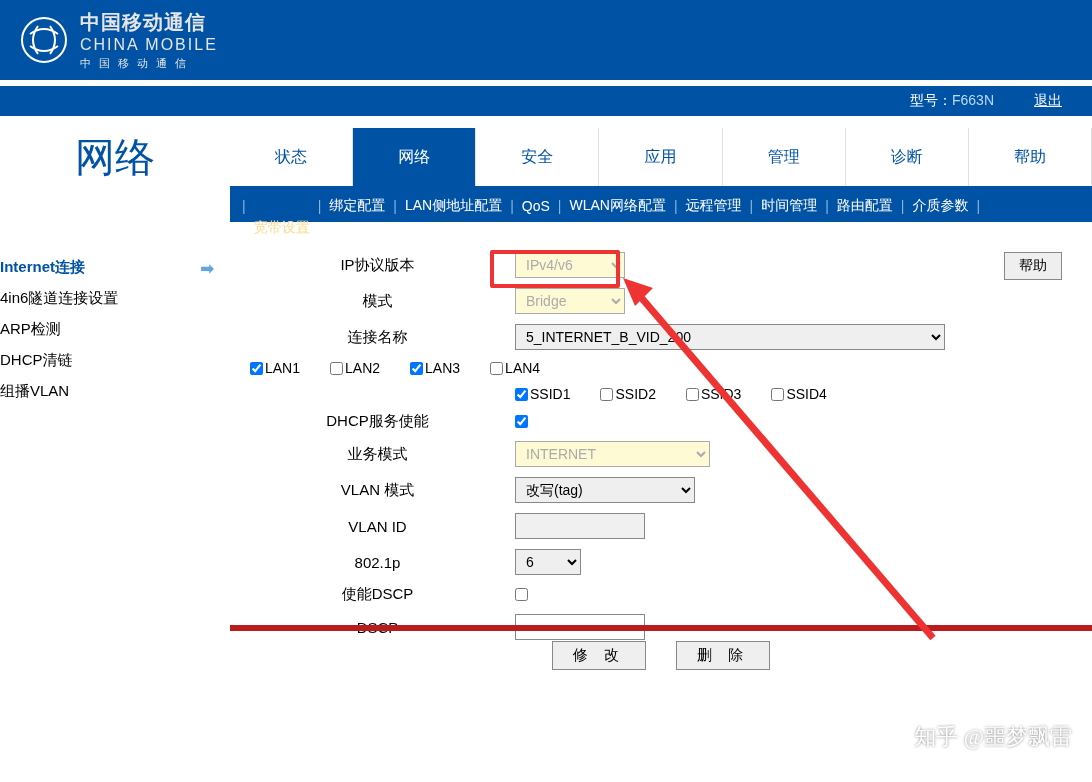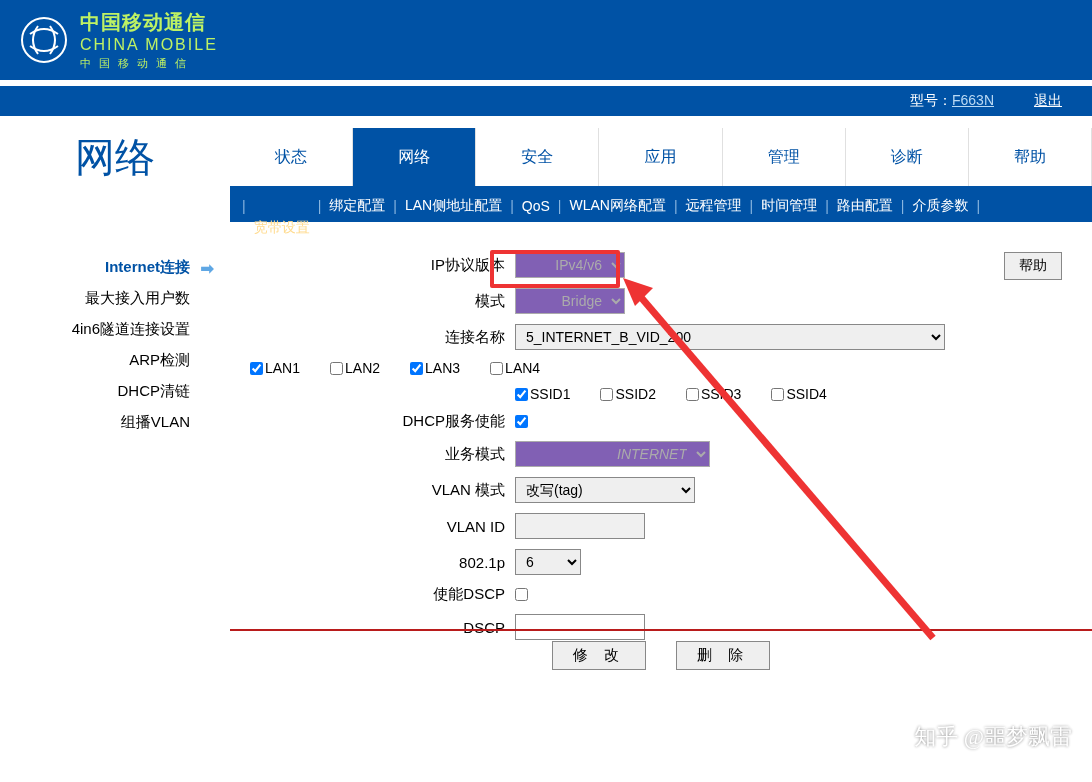--- a/index.html
+++ b/index.html
@@ -6,7 +6,7 @@
   body { font-family: "Microsoft YaHei", Arial, sans-serif; font-size: 14px; background: #fff; width: 1092px; height: 782px; position: relative; overflow: hidden; }
   .header { background: #0052a5; height: 80px; display: flex; align-items: center; padding: 8px 20px; gap: 12px; }
   .logo-svg { width: 48px; height: 48px; }
-  .logo-text { color: #bef264; display: flex; flex-direction: column; }
+  .logo-text { color: #e5e5e5; display: flex; flex-direction: column; }
   .logo-cn { font-size: 20px; font-weight: bold; letter-spacing: 1px; }
   .logo-en { font-size: 16px; letter-spacing: 2px; }
   .logo-sub { font-size: 11px; letter-spacing: 8px; margin-top: 2px; }

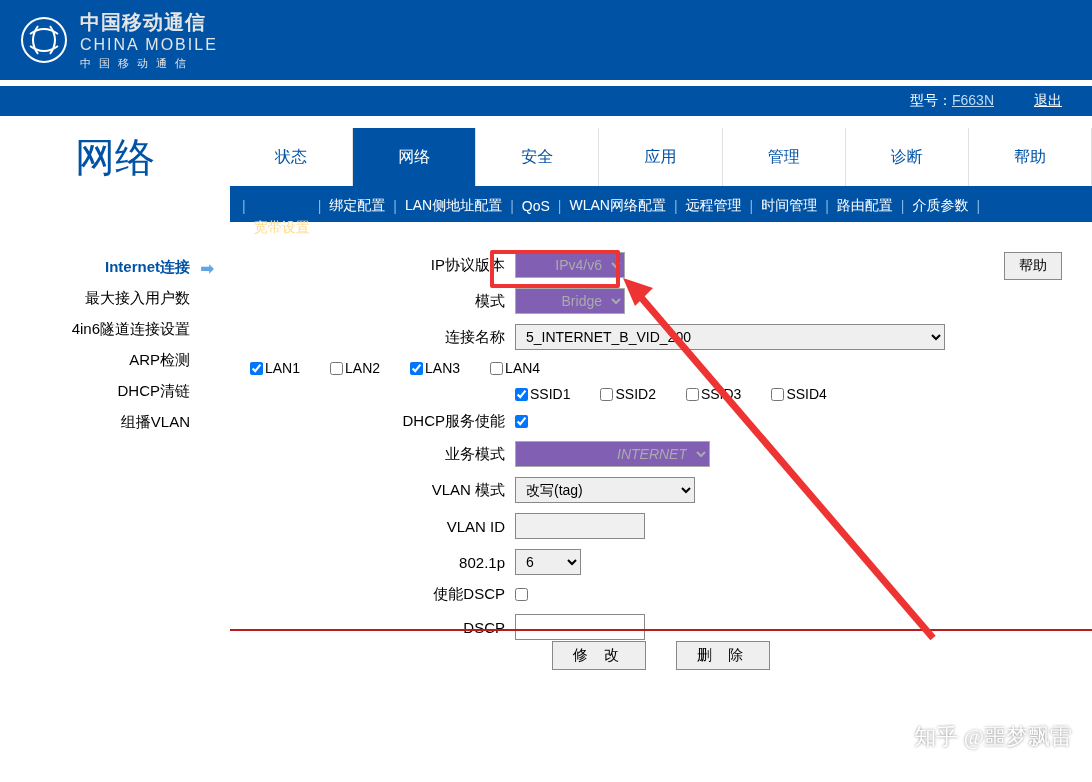--- a/index.html
+++ b/index.html
@@ -13,7 +13,7 @@
   .divider-line { height: 6px; background: #fff; }
   .model-bar { background: #0052a5; height: 30px; display: flex; align-items: center; justify-content: flex-end; padding: 0 30px; gap: 40px; color: #fff; font-size: 14px; }
   .model-label { color: #fff; }
-  .model-val { color: #b9d9f4; text-decoration: underline; }
+  .model-val { color: #b9d9f4; }
   .logout-link { color: #fff; text-decoration: underline; cursor: pointer; }
   .main-wrap { display: flex; }
   .side-title { width: 230px; min-width: 230px; text-align: center; padding-top: 14px; }

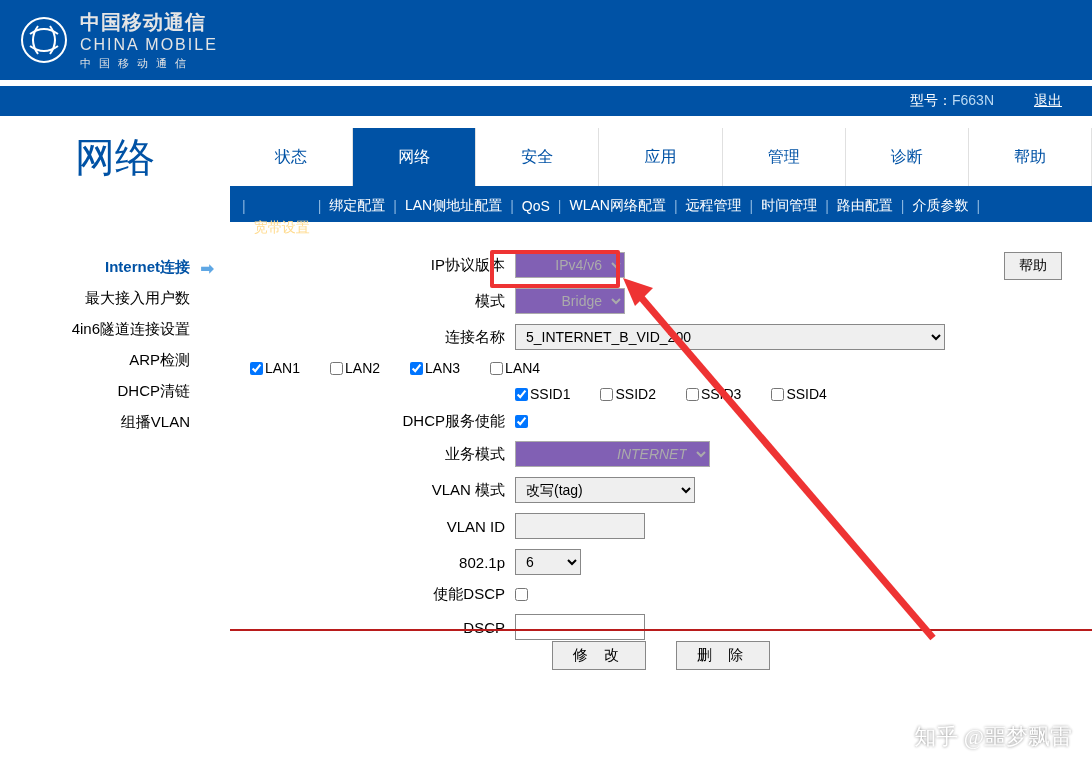--- a/index.html
+++ b/index.html
@@ -28,7 +28,7 @@
   .subnav-sep { color: #88b5df; }
   .content-area { display: flex; width: 100%; }
   .side-menu { width: 230px; min-width: 230px; padding-top: 30px; padding-right: 10px; }
-  .side-menu-item { text-align: right; padding: 6px 30px 6px 17px; color: #000; font-size: 15px; cursor: pointer; position: relative; }
+  .side-menu-item { text-align: left; padding: 6px 30px 6px 0; color: #000; font-size: 15px; cursor: pointer; position: relative; }
   .side-menu-item.active { color: #0052a5; font-weight: bold; }
   .arrow-icon { position: absolute; right: 6px; top: 7px; color: #5fa7e4; font-size: 16px; }
   .form-panel { flex: 1; padding: 30px 20px; position: relative; }

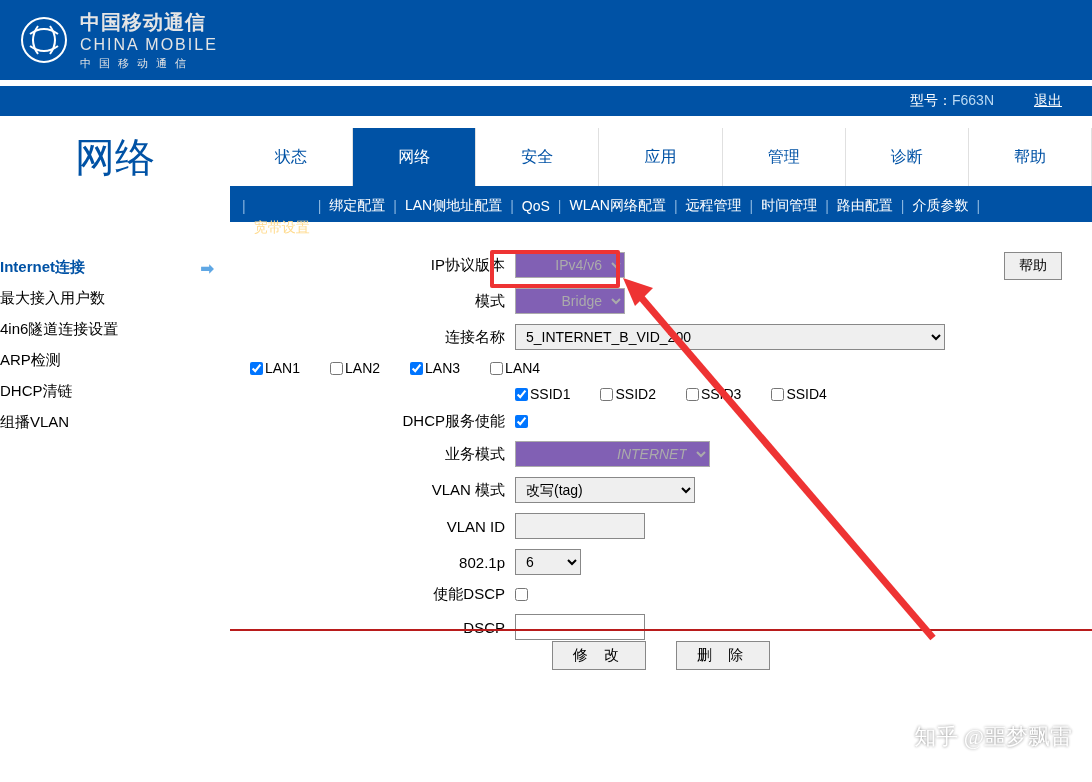--- a/index.html
+++ b/index.html
@@ -34,7 +34,7 @@
   .form-panel { flex: 1; padding: 30px 20px; position: relative; }
   .help-btn { position: absolute; right: 30px; top: 30px; background: #efefef; border: 1px solid #888; padding: 4px 14px; font-size: 14px; cursor: pointer; }
   .form-row { display: flex; align-items: center; margin-bottom: 10px; }
-  .form-label { width: 265px; text-align: right; padding-right: 10px; color: #000; font-size: 15px; }
+  .form-label { width: 265px; text-align: center; padding-right: 10px; color: #000; font-size: 15px; }
   .form-ctrl { display: flex; align-items: center; gap: 8px; }
   select, input[type="text"] { font-size: 14px; padding: 3px 6px; border: 1px solid #888; height: 26px; }
   select[disabled], input[disabled] { background: #4c1d95; color: #888; text-align: right; }

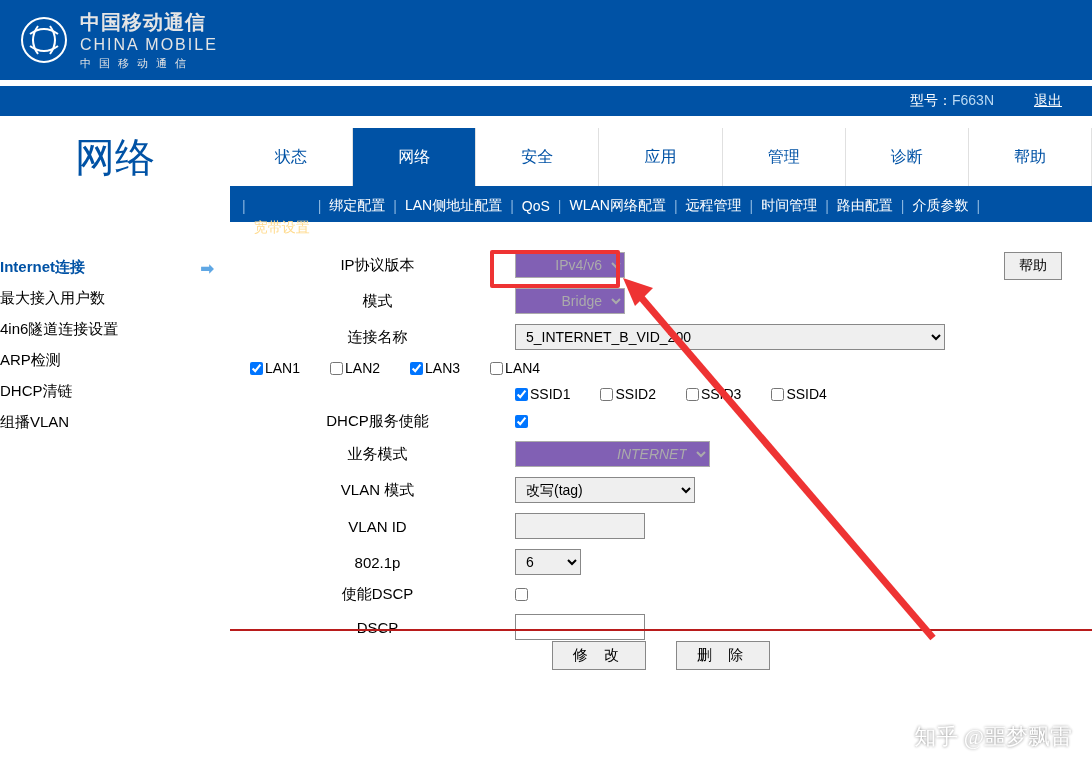--- a/index.html
+++ b/index.html
@@ -37,7 +37,7 @@
   .form-label { width: 265px; text-align: center; padding-right: 10px; color: #000; font-size: 15px; }
   .form-ctrl { display: flex; align-items: center; gap: 8px; }
   select, input[type="text"] { font-size: 14px; padding: 3px 6px; border: 1px solid #888; height: 26px; }
-  select[disabled], input[disabled] { background: #4c1d95; color: #888; text-align: right; }
+  select[disabled], input[disabled] { background: #fef9c3; color: #888; }
   .sel-ipver { width: 110px; color: #888; background: #f0f0f0; }
   .sel-mode { width: 110px; color: #888; background: #f0f0f0; }
   .sel-conn { width: 430px; }

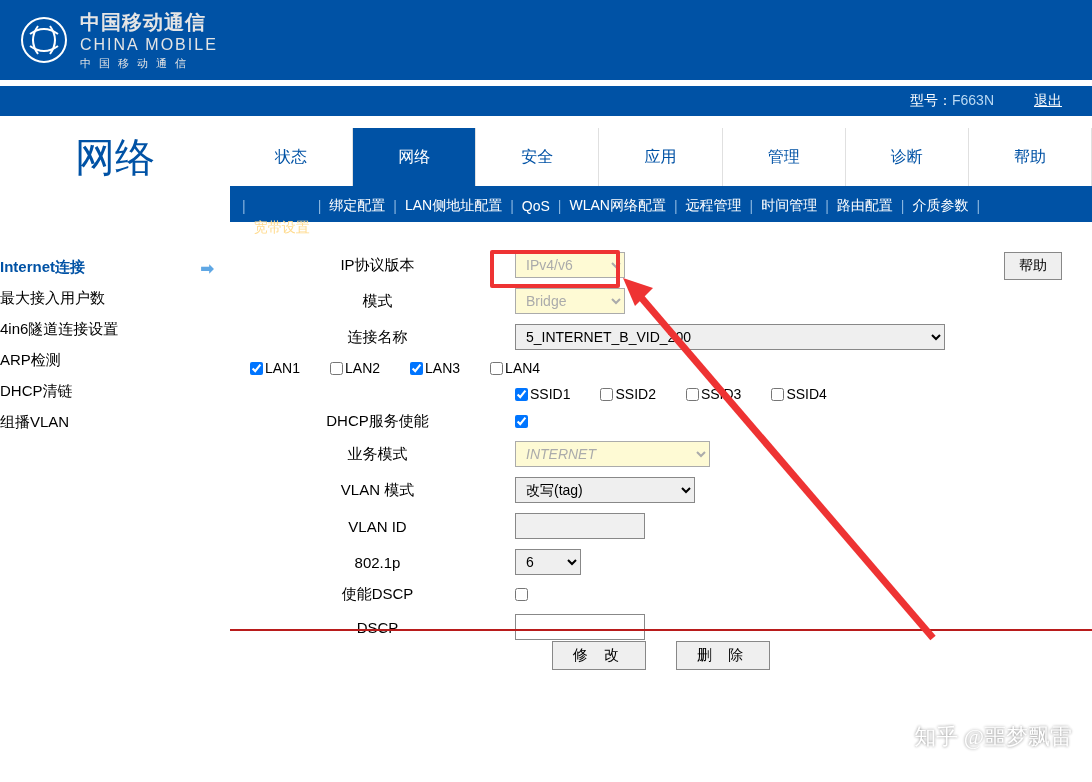--- a/index.html
+++ b/index.html
@@ -121,7 +121,6 @@
       <span>Internet连接</span>
       <span class="arrow-icon">➡</span>
     </div>
-    <div class="side-menu-item">最大接入用户数</div>
     <div class="side-menu-item">4in6隧道连接设置</div>
     <div class="side-menu-item">ARP检测</div>
     <div class="side-menu-item">DHCP清链</div>

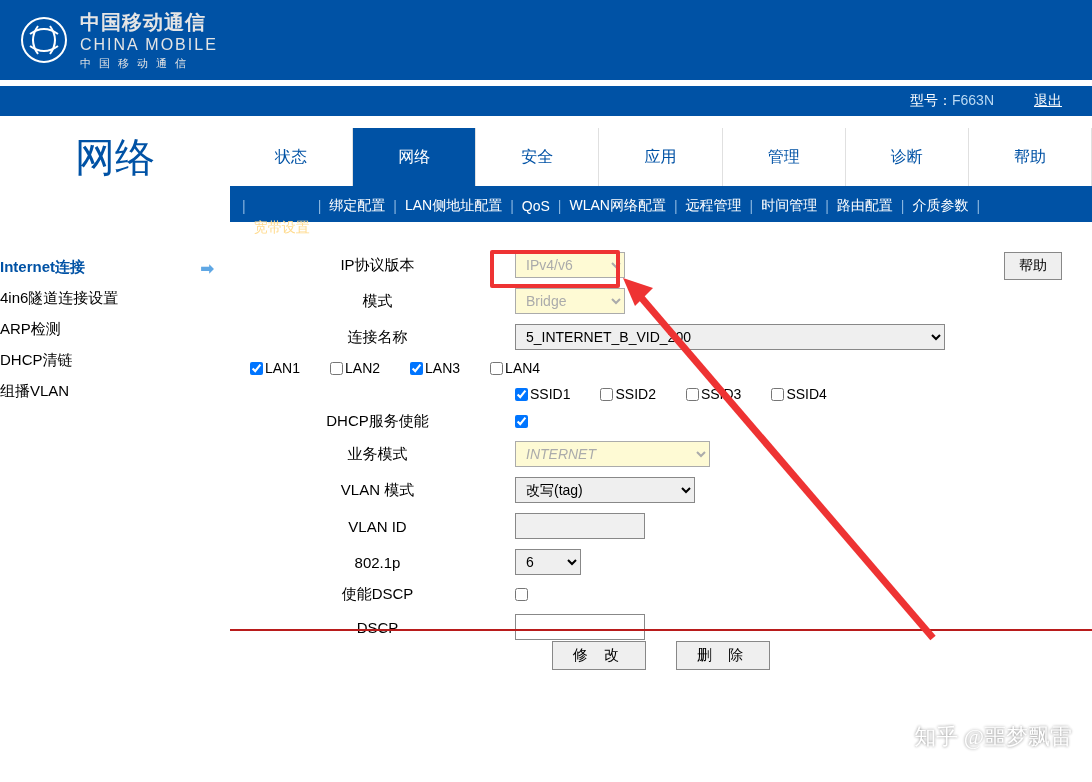--- a/index.html
+++ b/index.html
@@ -41,7 +41,7 @@
   .sel-ipver { width: 110px; color: #888; background: #f0f0f0; }
   .sel-mode { width: 110px; color: #888; background: #f0f0f0; }
   .sel-conn { width: 430px; }
-  .sel-svc { width: 195px; color: #888; background: #f0f0f0; font-style: italic; }
+  .sel-svc { width: 195px; color: #888; background: #f0f0f0; }
   .sel-vlanmode { width: 180px; }
   .sel-8021p { width: 66px; }
   .inp-vlanid { width: 130px; background: #f0f0f0; }

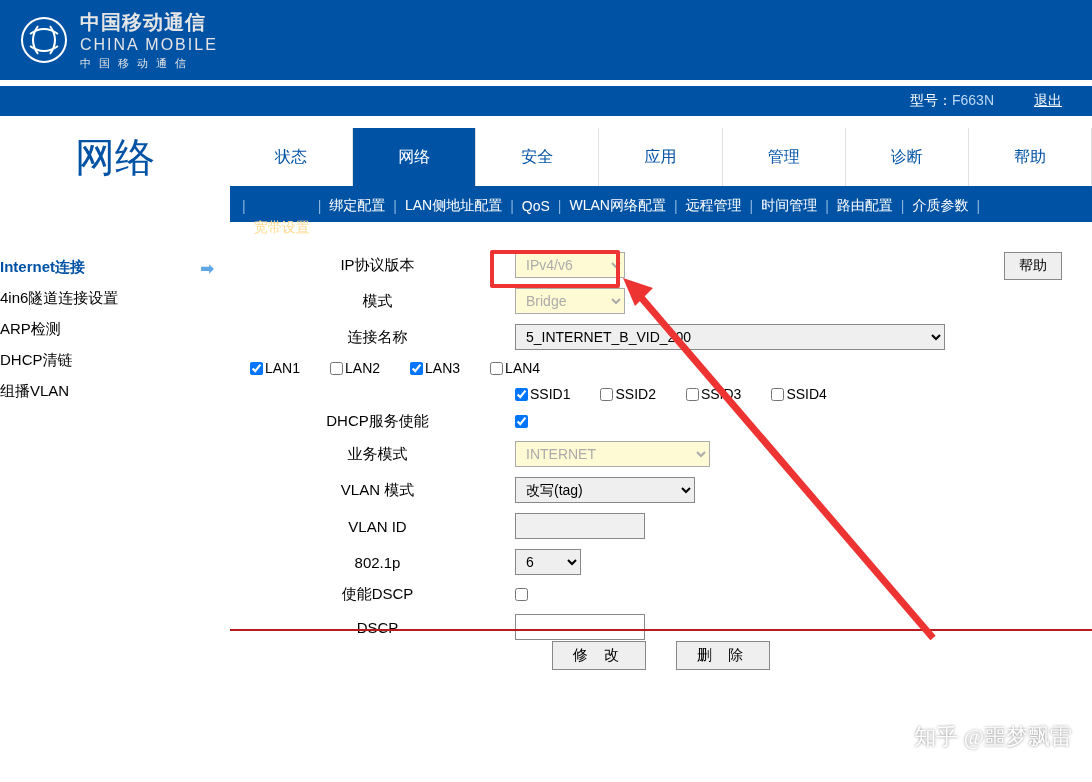--- a/index.html
+++ b/index.html
@@ -50,7 +50,7 @@
   .cblabel { display: inline-flex; align-items: center; gap: 2px; font-size: 14px; }
   .highlight-box { position: absolute; border: 4px solid #e33; border-radius: 2px; left: 490px; top: 250px; width: 130px; height: 38px; pointer-events: none; }
   .red-arrow { position: absolute; left: 623px; top: 278px; width: 320px; height: 370px; pointer-events: none; }
-  .bottom-bar { position: absolute; left: 0; bottom: 10px; width: 100%; border-top: 2px solid #b91c1c; padding-top: 10px; display: flex; justify-content: center; gap: 30px; }
+  .bottom-bar { position: absolute; left: 0; bottom: 10px; width: 100%; border-top: 6px solid #b91c1c; padding-top: 10px; display: flex; justify-content: center; gap: 30px; }
   .btn { background: #efefef; border: 1px solid #888; padding: 4px 20px; font-size: 15px; cursor: pointer; letter-spacing: 6px; }
   .watermark { position: absolute; right: 20px; bottom: 30px; font-size: 22px; color: #fff; text-shadow: 0 0 3px rgba(0,0,0,0.6); font-family: "SimSun", serif; opacity: 0.85; pointer-events: none; }
 </style>

